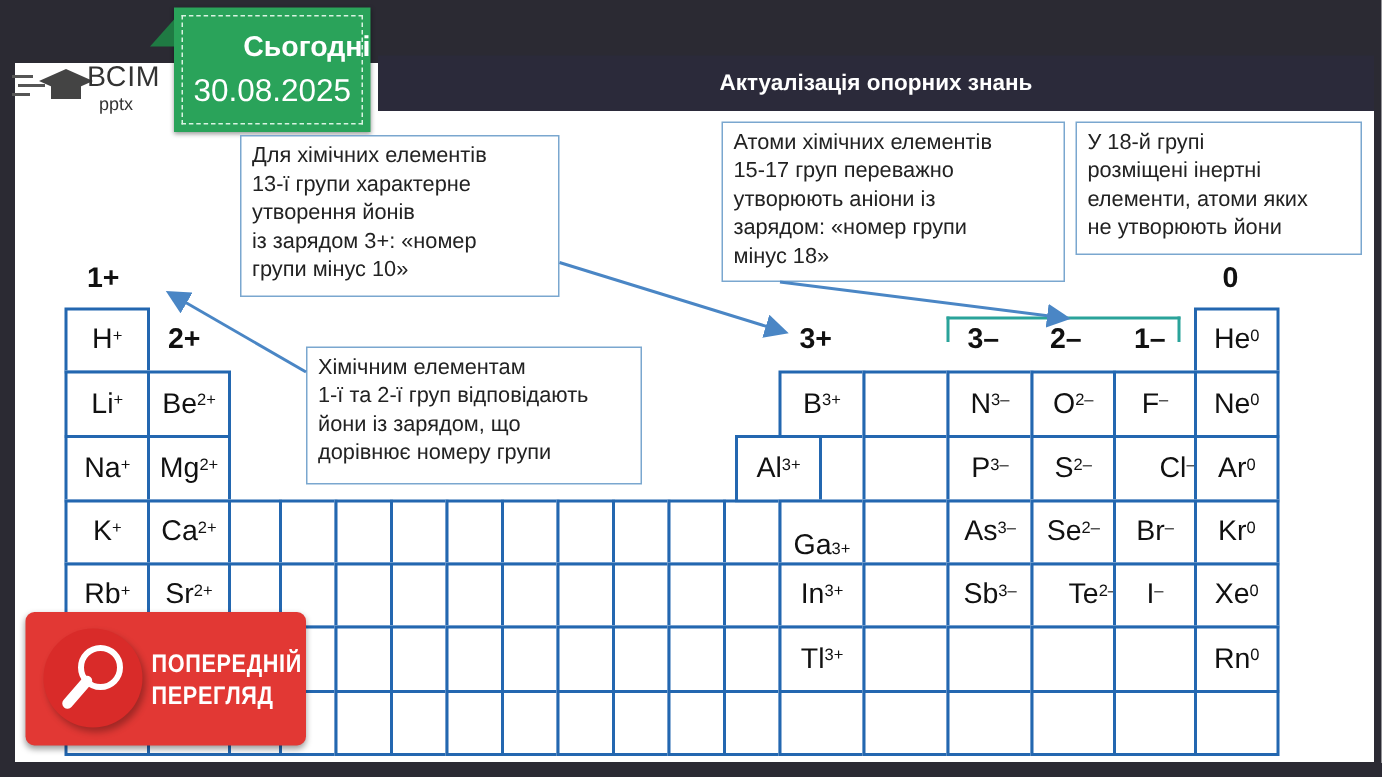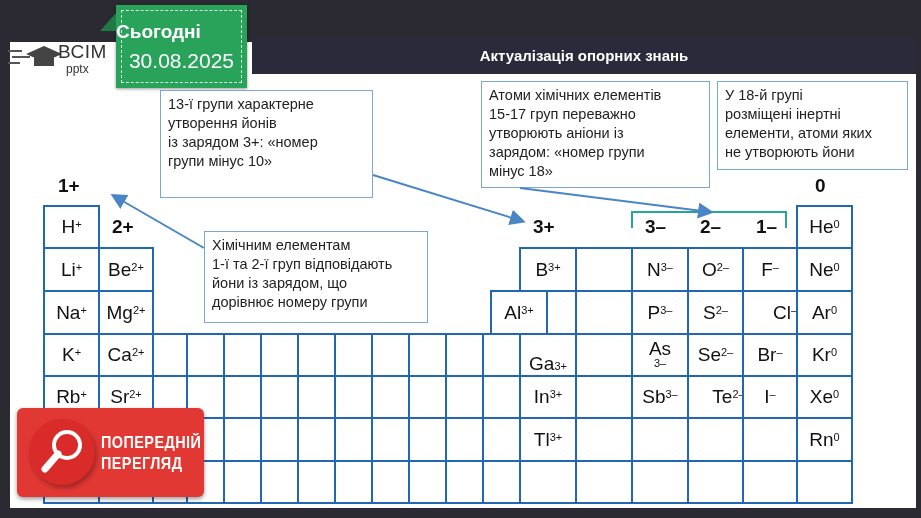--- a/index.html
+++ b/index.html
@@ -11,7 +11,7 @@
   .date-badge { position:absolute; left:116px; top:5px; width:131px; height:83px; background:#2aa35a; box-shadow:0 1px 3px rgba(0,0,0,.4); }
   .date-badge .dash { position:absolute; left:5px; top:5px; right:5px; bottom:5px; border:1.5px dashed #d9f3e2; }
   .date-badge .fold { position:absolute; left:-16px; top:8px; width:0; height:0; border-right:16px solid #1f7a43; border-top:18px solid transparent; }
-  .date-line1 { position:absolute; left:0; top:16px; width:131px; text-align:left; color:#fff; font-size:19px; font-weight:bold; font-family:"Liberation Sans", sans-serif; }
+  .date-line1 { position:absolute; left:0; top:16px; width:131px; text-align:right; color:#fff; font-size:19px; font-weight:bold; font-family:"Liberation Sans", sans-serif; }
   .date-line2 { position:absolute; left:0; top:44px; width:131px; text-align:center; color:#fff; font-size:21px; font-family:"Liberation Sans", sans-serif; }
   .title-bar { position:absolute; left:252px; top:37px; width:664px; height:37px; background:#2b2a3a; color:#fff; text-align:center; line-height:37px; font-weight:bold; font-size:15px; font-family:"Liberation Sans", sans-serif; }
   .note { position:absolute; border:1px solid #7aa7cf; background:#fff; color:#222; font-family:"Liberation Sans", sans-serif; font-size:14.5px; line-height:19px; padding:4px 7px; box-sizing:border-box; }

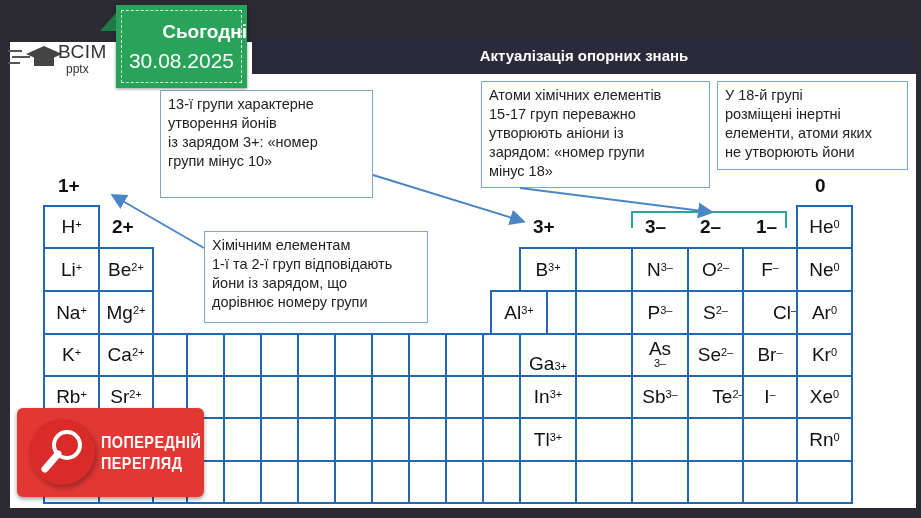--- a/index.html
+++ b/index.html
@@ -49,6 +49,7 @@
 <div class="title-bar">Актуалізація опорних знань</div>
 
 <div class="note" style="left:160px;top:90px;width:213px;height:108px;">
+  <div>Для хімічних елементів</div>
   <div>13-ї групи характерне</div>
   <div>утворення йонів</div>
   <div>із зарядом 3+: «номер</div>

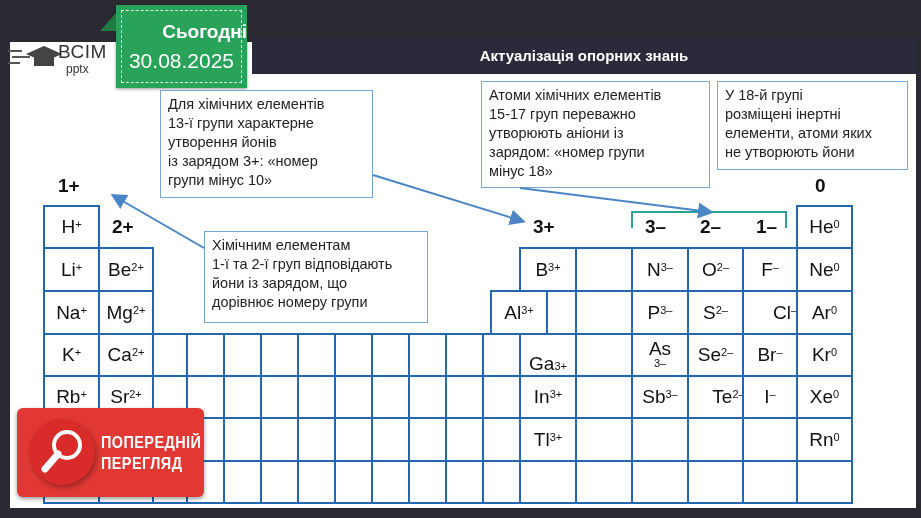--- a/index.html
+++ b/index.html
@@ -205,7 +205,7 @@
       <sup>3+</sup>
     </div>
     <div class="cell" style="left: 575px; top: 333px; width: 58px; height: 44px;"></div>
-    <div class="cell" style="left: 631px; top: 333px; width: 58px; height: 44px; flex-direction: column;">
+    <div class="cell" style="left: 631px; top: 333px; width: 58px; height: 44px;">
       <span>As</span>
       <sup>3–</sup>
     </div>

